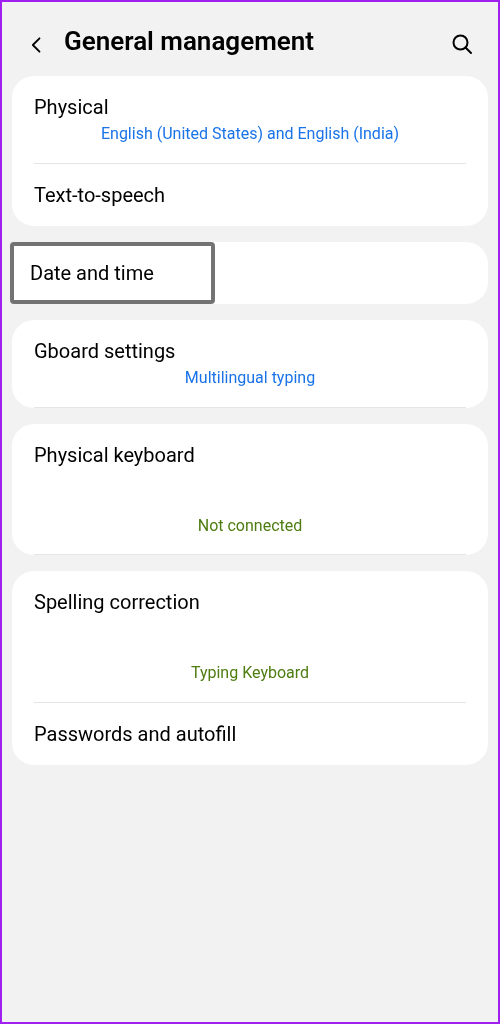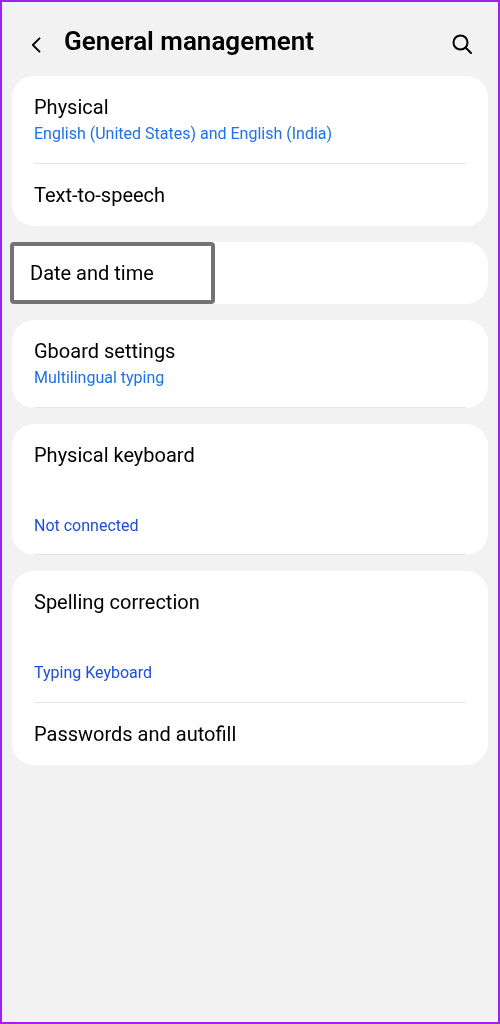--- a/index.html
+++ b/index.html
@@ -61,6 +61,7 @@
       color: #1a73e8;
       margin-top: 4px;
       line-height: 1.3;
+      text-align: center;
     }
     .item-subtitle.gray {
       color: #1d4ed8;

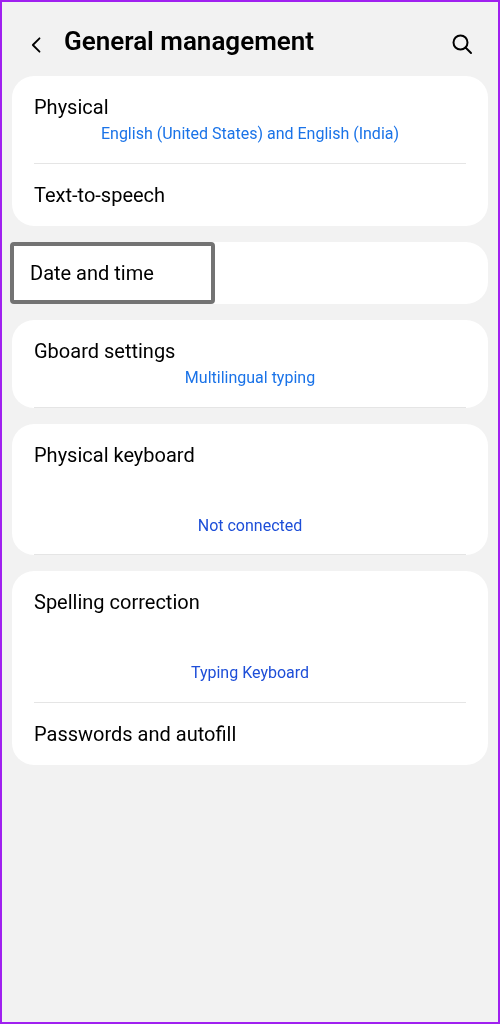--- a/index.html
+++ b/index.html
@@ -64,7 +64,7 @@
       text-align: center;
     }
     .item-subtitle.gray {
-      color: #1d4ed8;
+      color: #4d7c0f;
       margin-top: 48px;
     }
     .item-subtitle.multi {

